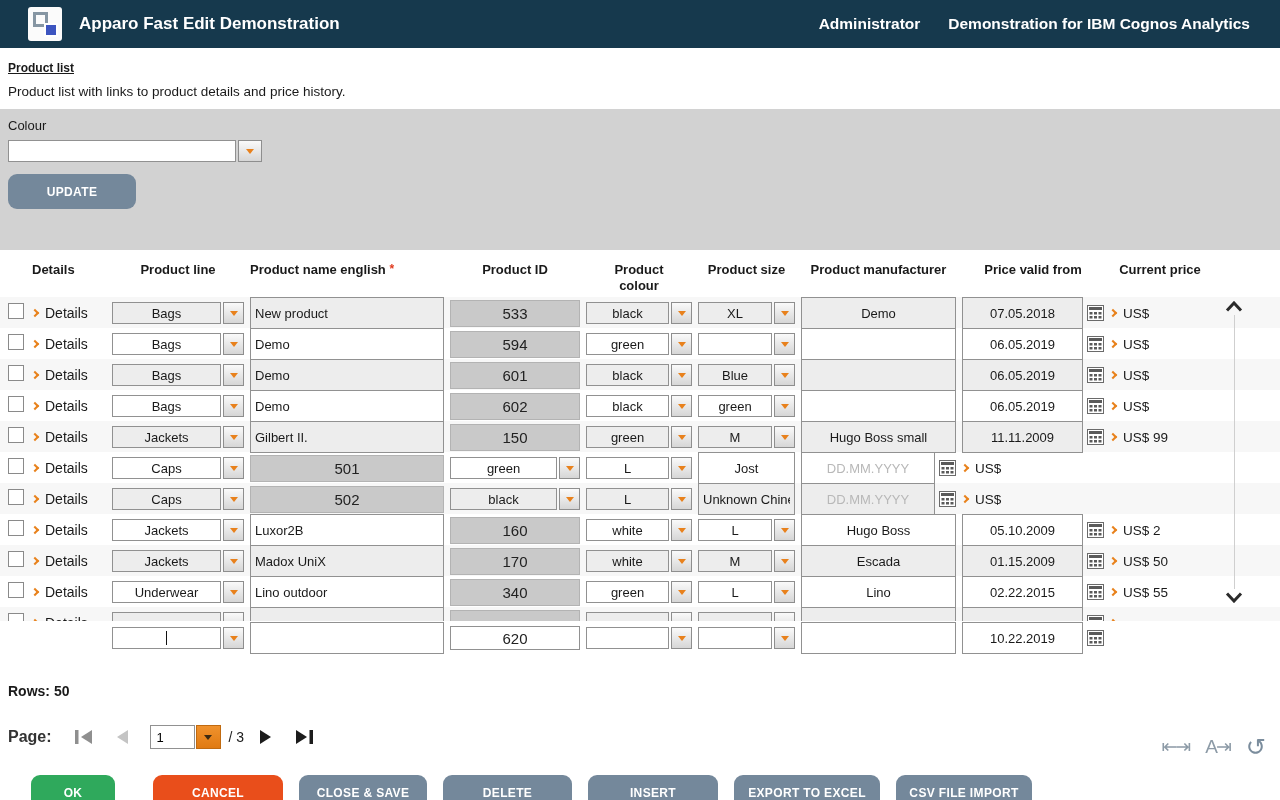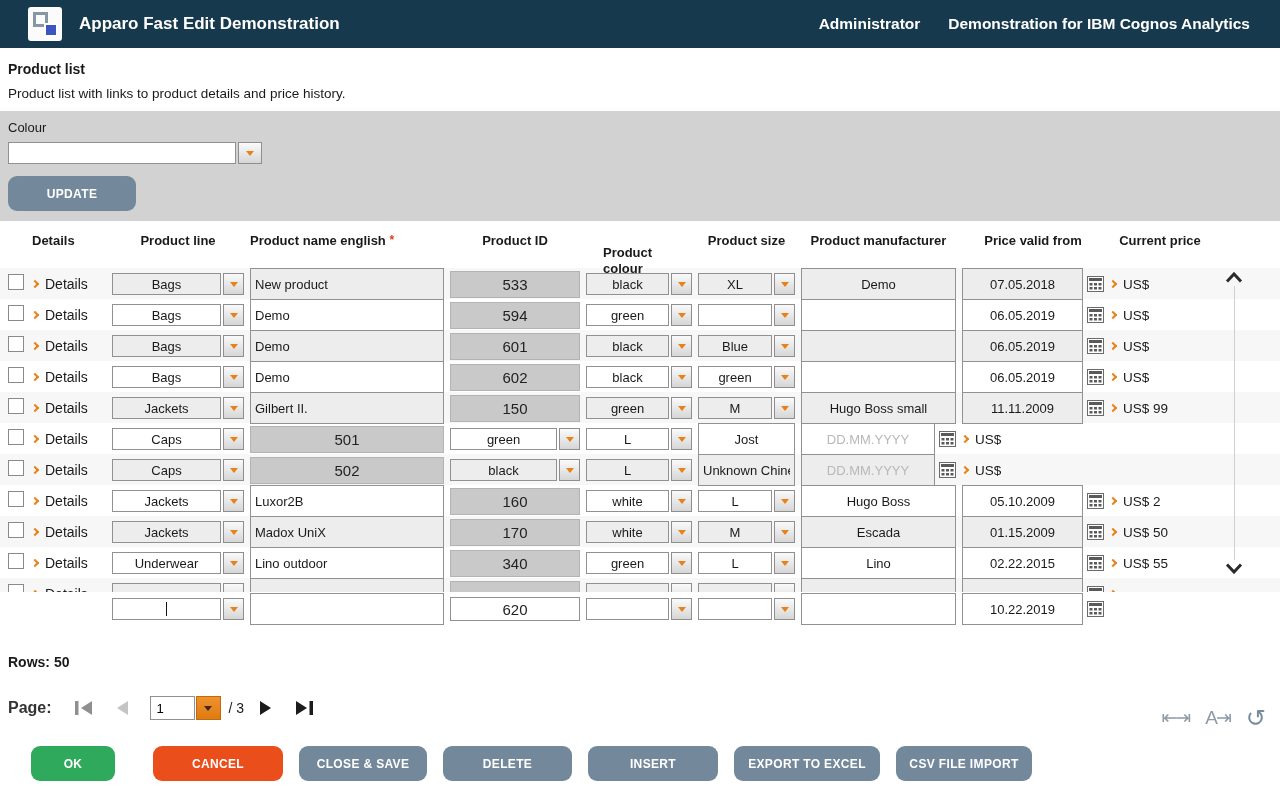--- a/index.html
+++ b/index.html
@@ -15,7 +15,7 @@
   .header-right { margin-left:auto; display:flex; gap:28px; margin-right:30px; font-weight:bold; font-size:15.5px; }
 
   
-  .page-title { margin:13px 0 0 8px; font-size:14px; font-weight:bold; }
+  .page-title { margin:13px 0 0 8px; font-size:12px; font-weight:bold;text-decoration:underline; }
   .page-subtitle { margin:9px 0 0 8px; font-size:13.5px; }
 
   

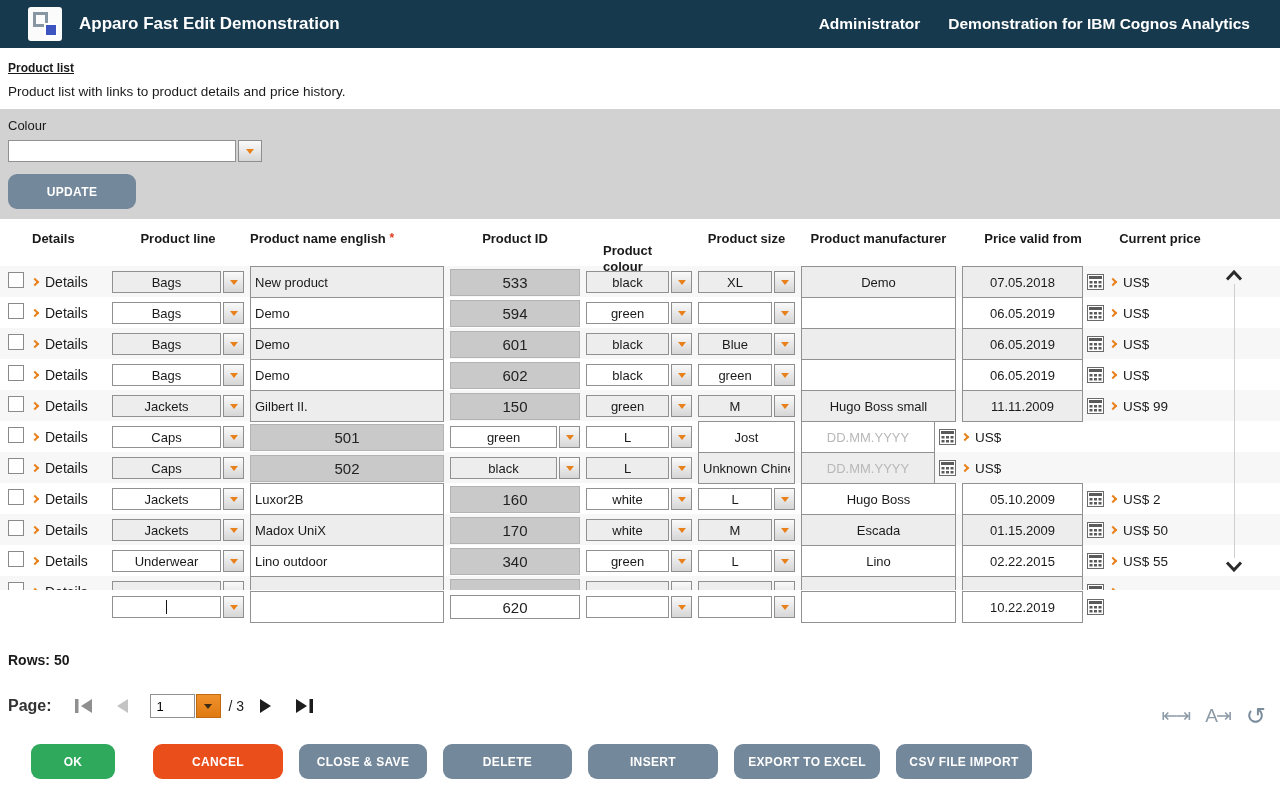--- a/index.html
+++ b/index.html
@@ -19,7 +19,7 @@
   .page-subtitle { margin:9px 0 0 8px; font-size:13.5px; }
 
   
-  .filter-panel { margin-top:10px; height:110px; background:#d2d2d2; padding:9px 8px; }
+  .filter-panel { margin-top:10px; height:141px; background:#d2d2d2; padding:9px 8px; }
   .filter-label { font-size:13px; margin-bottom:7px; }
   .combo { display:flex; align-items:center; }
   .combo-input { width:228px; height:22px; border:1px solid #919191; background:#fff; padding:0 4px; font-size:13px; }

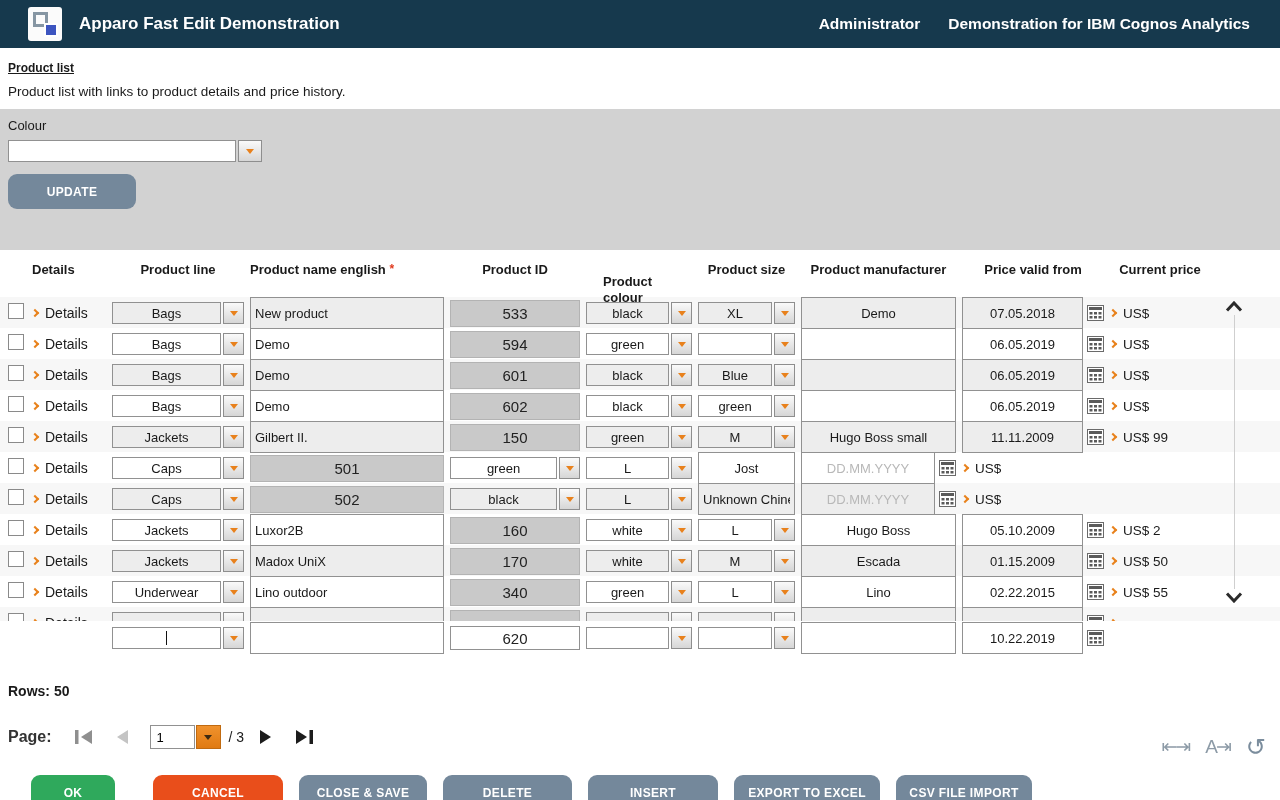--- a/index.html
+++ b/index.html
@@ -42,7 +42,7 @@
     grid-template-columns:18px 74px 132px 194px 130px 106px 97px 155px 142px 100px; }
   .head-row { align-items:start; padding-top:3px; height:38px; font-size:13px; font-weight:bold; }
   .h-center { text-align:center; }
-  .h-colour { max-width:72px; margin:12px auto; text-align:left; line-height:16px; }
+  .h-colour { max-width:72px; margin:0 auto; text-align:center; line-height:16px; }
   .req { color:#e03b1f; font-size:12px; vertical-align:top; }
 
   .grid-row { height:31px; }

